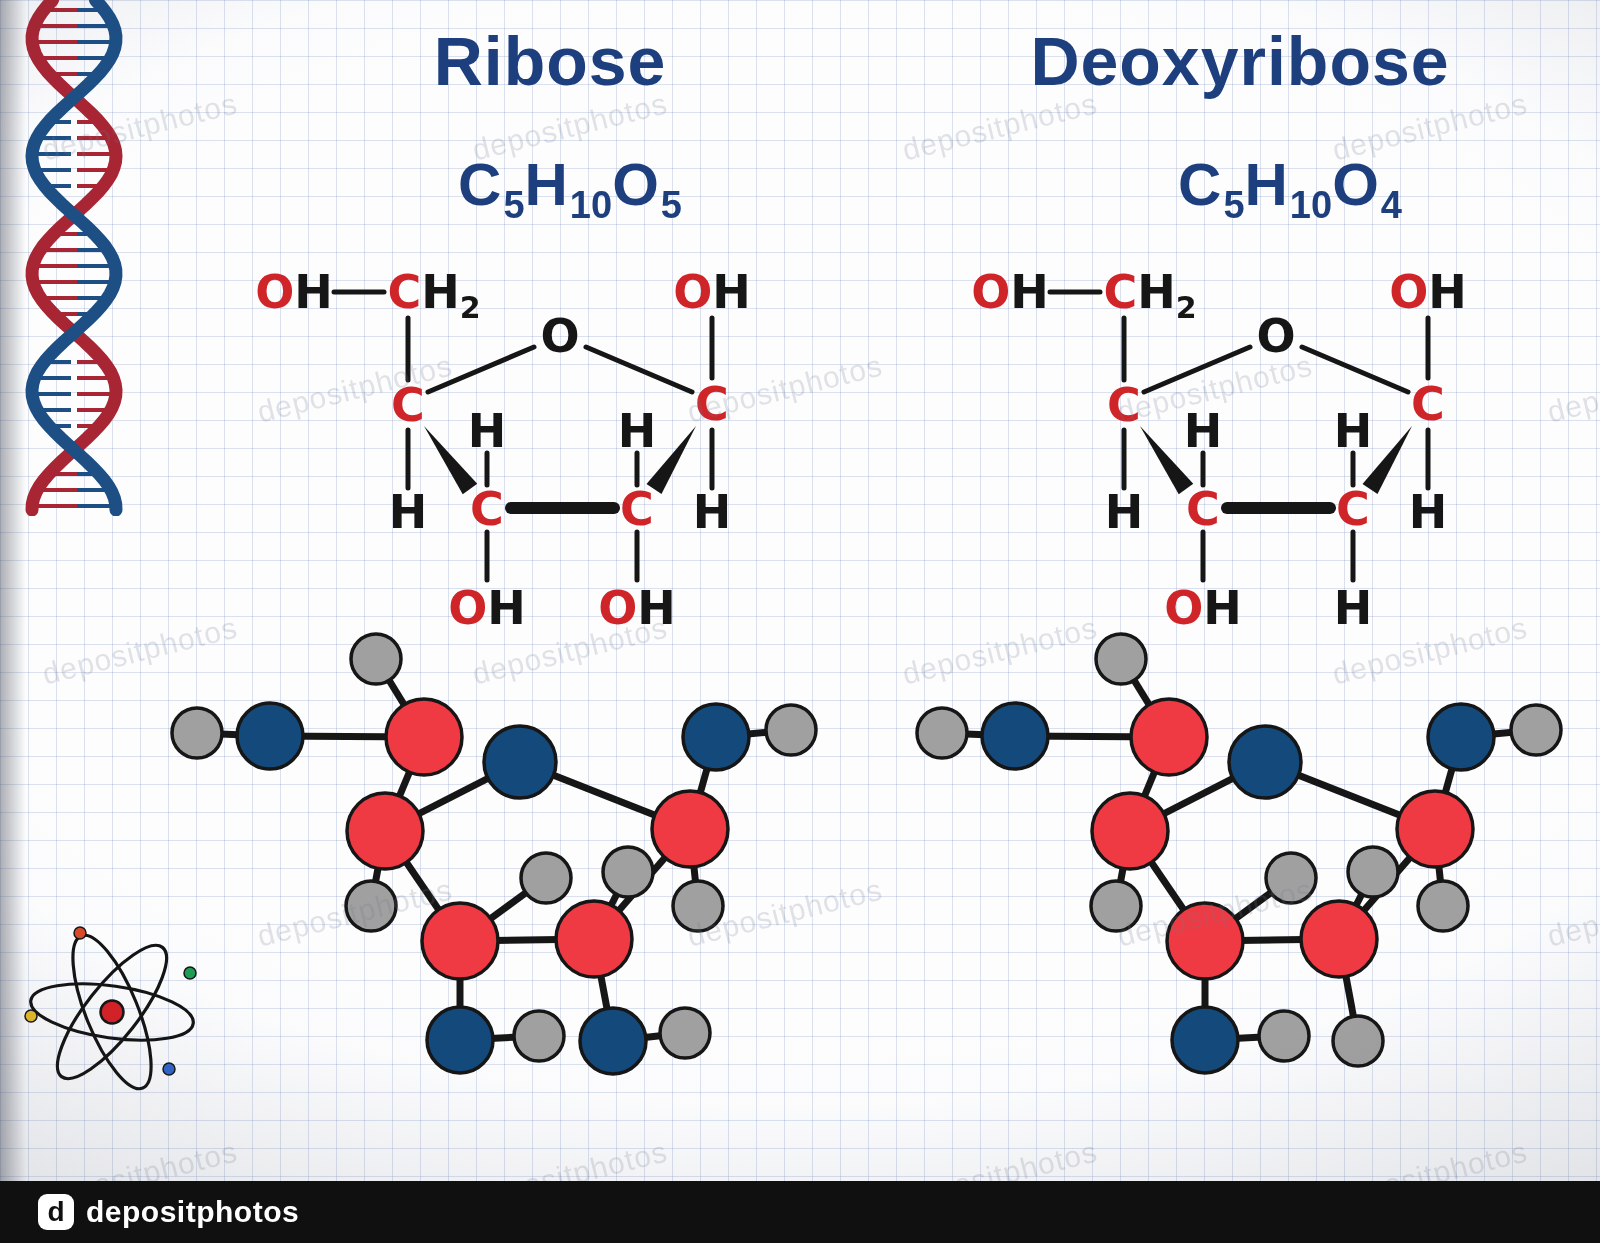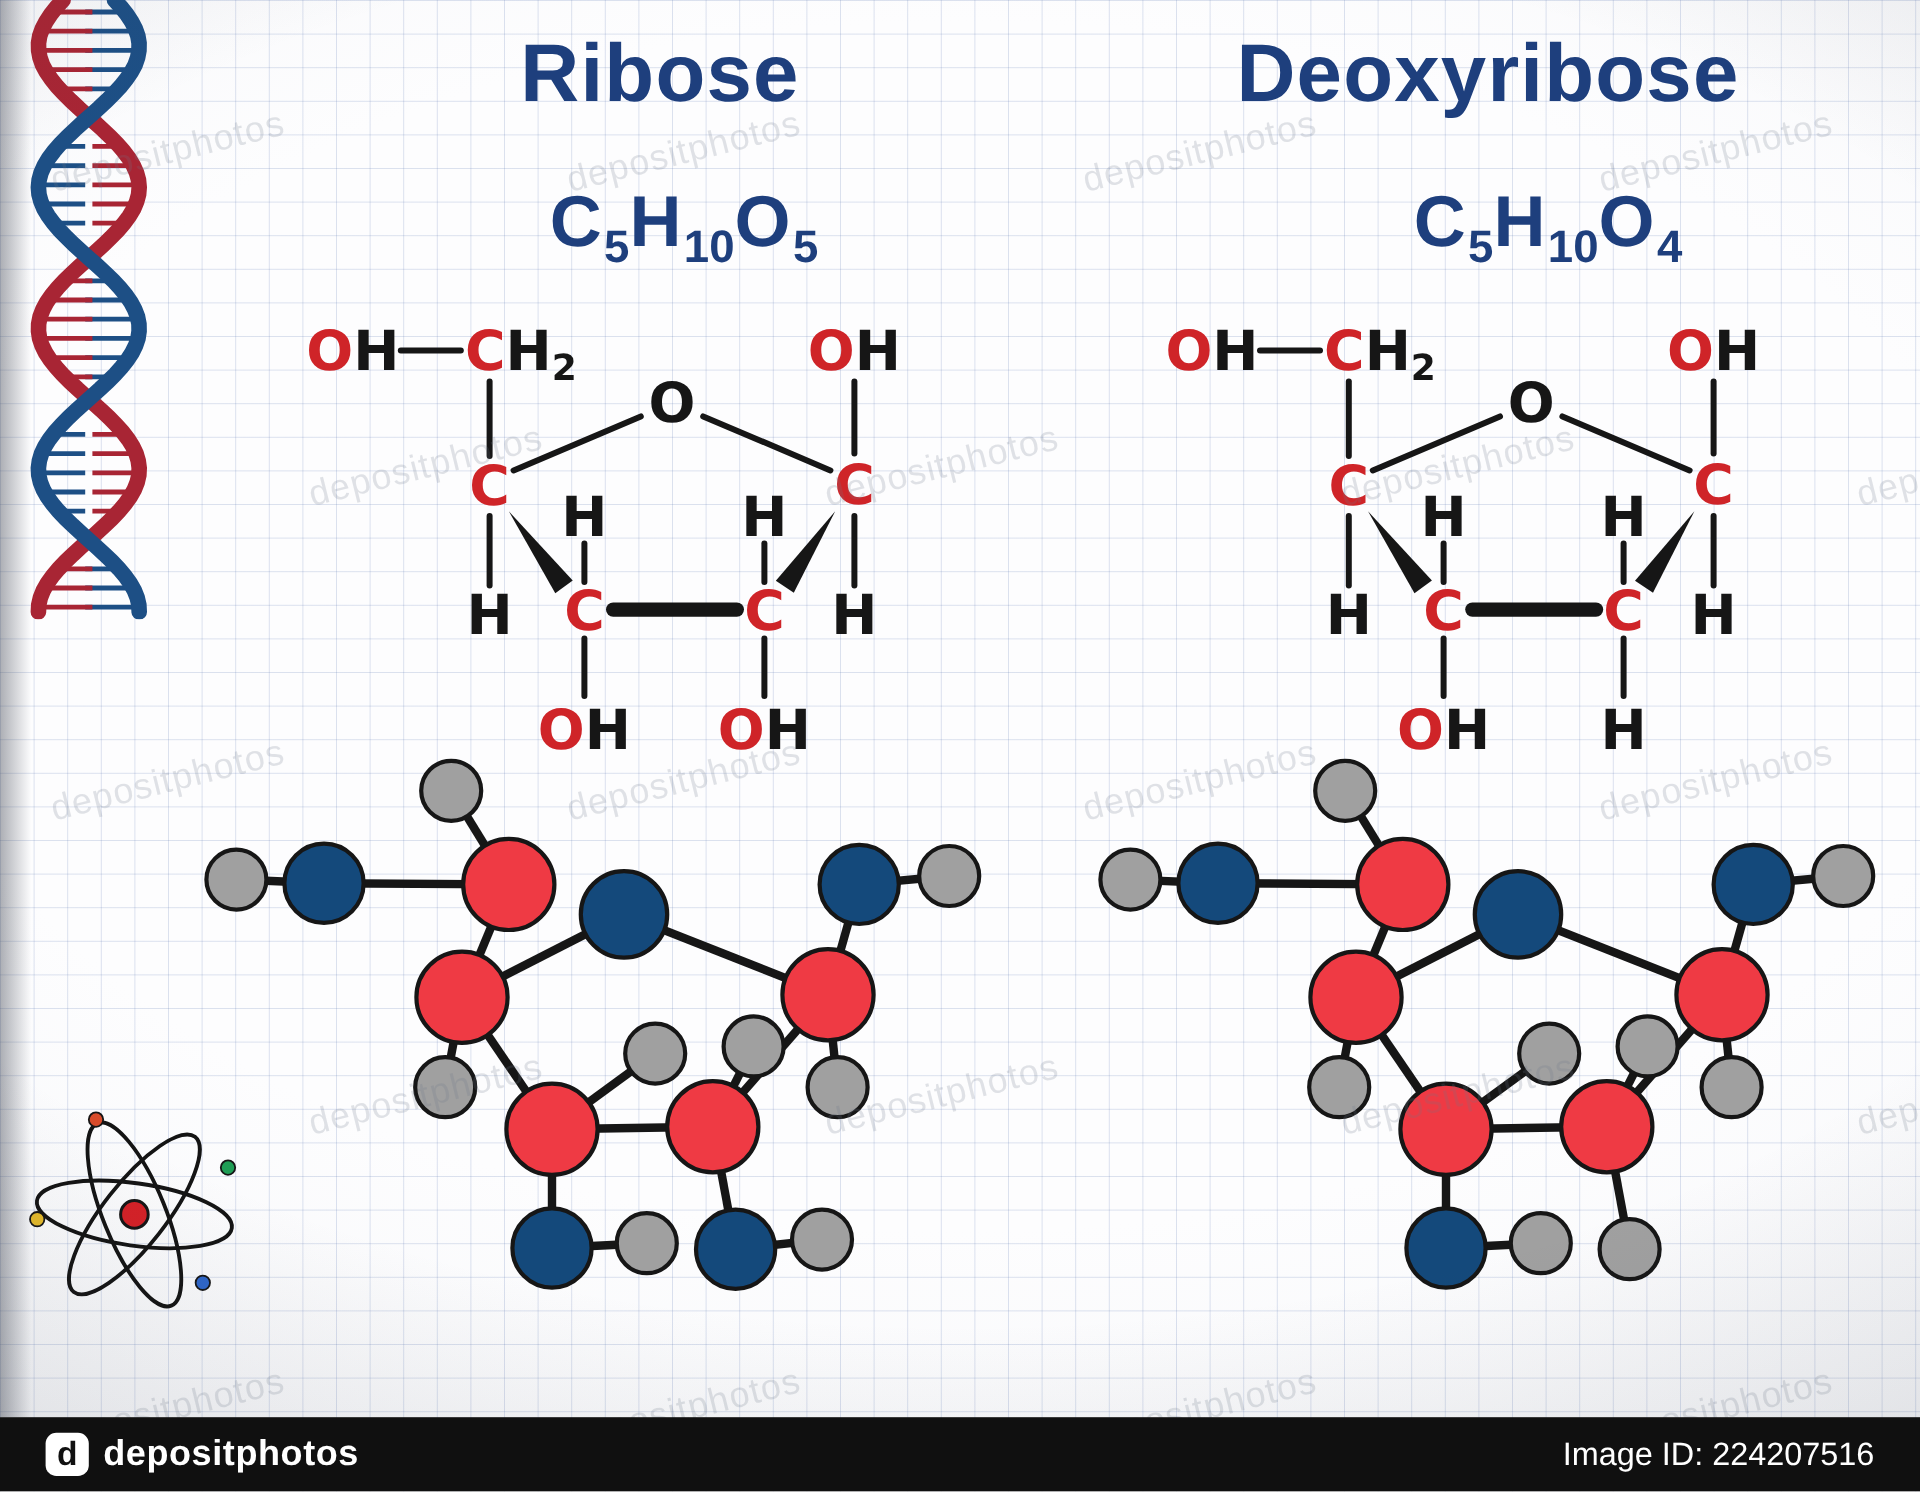--- a/index.html
+++ b/index.html
@@ -306,7 +306,6 @@
       <span class="logo-text">depositphotos</span>
     </div>
     <div class="footer-right">
-      <span>Image ID: 224207516</span>
     </div>
   </div>
 </div>

